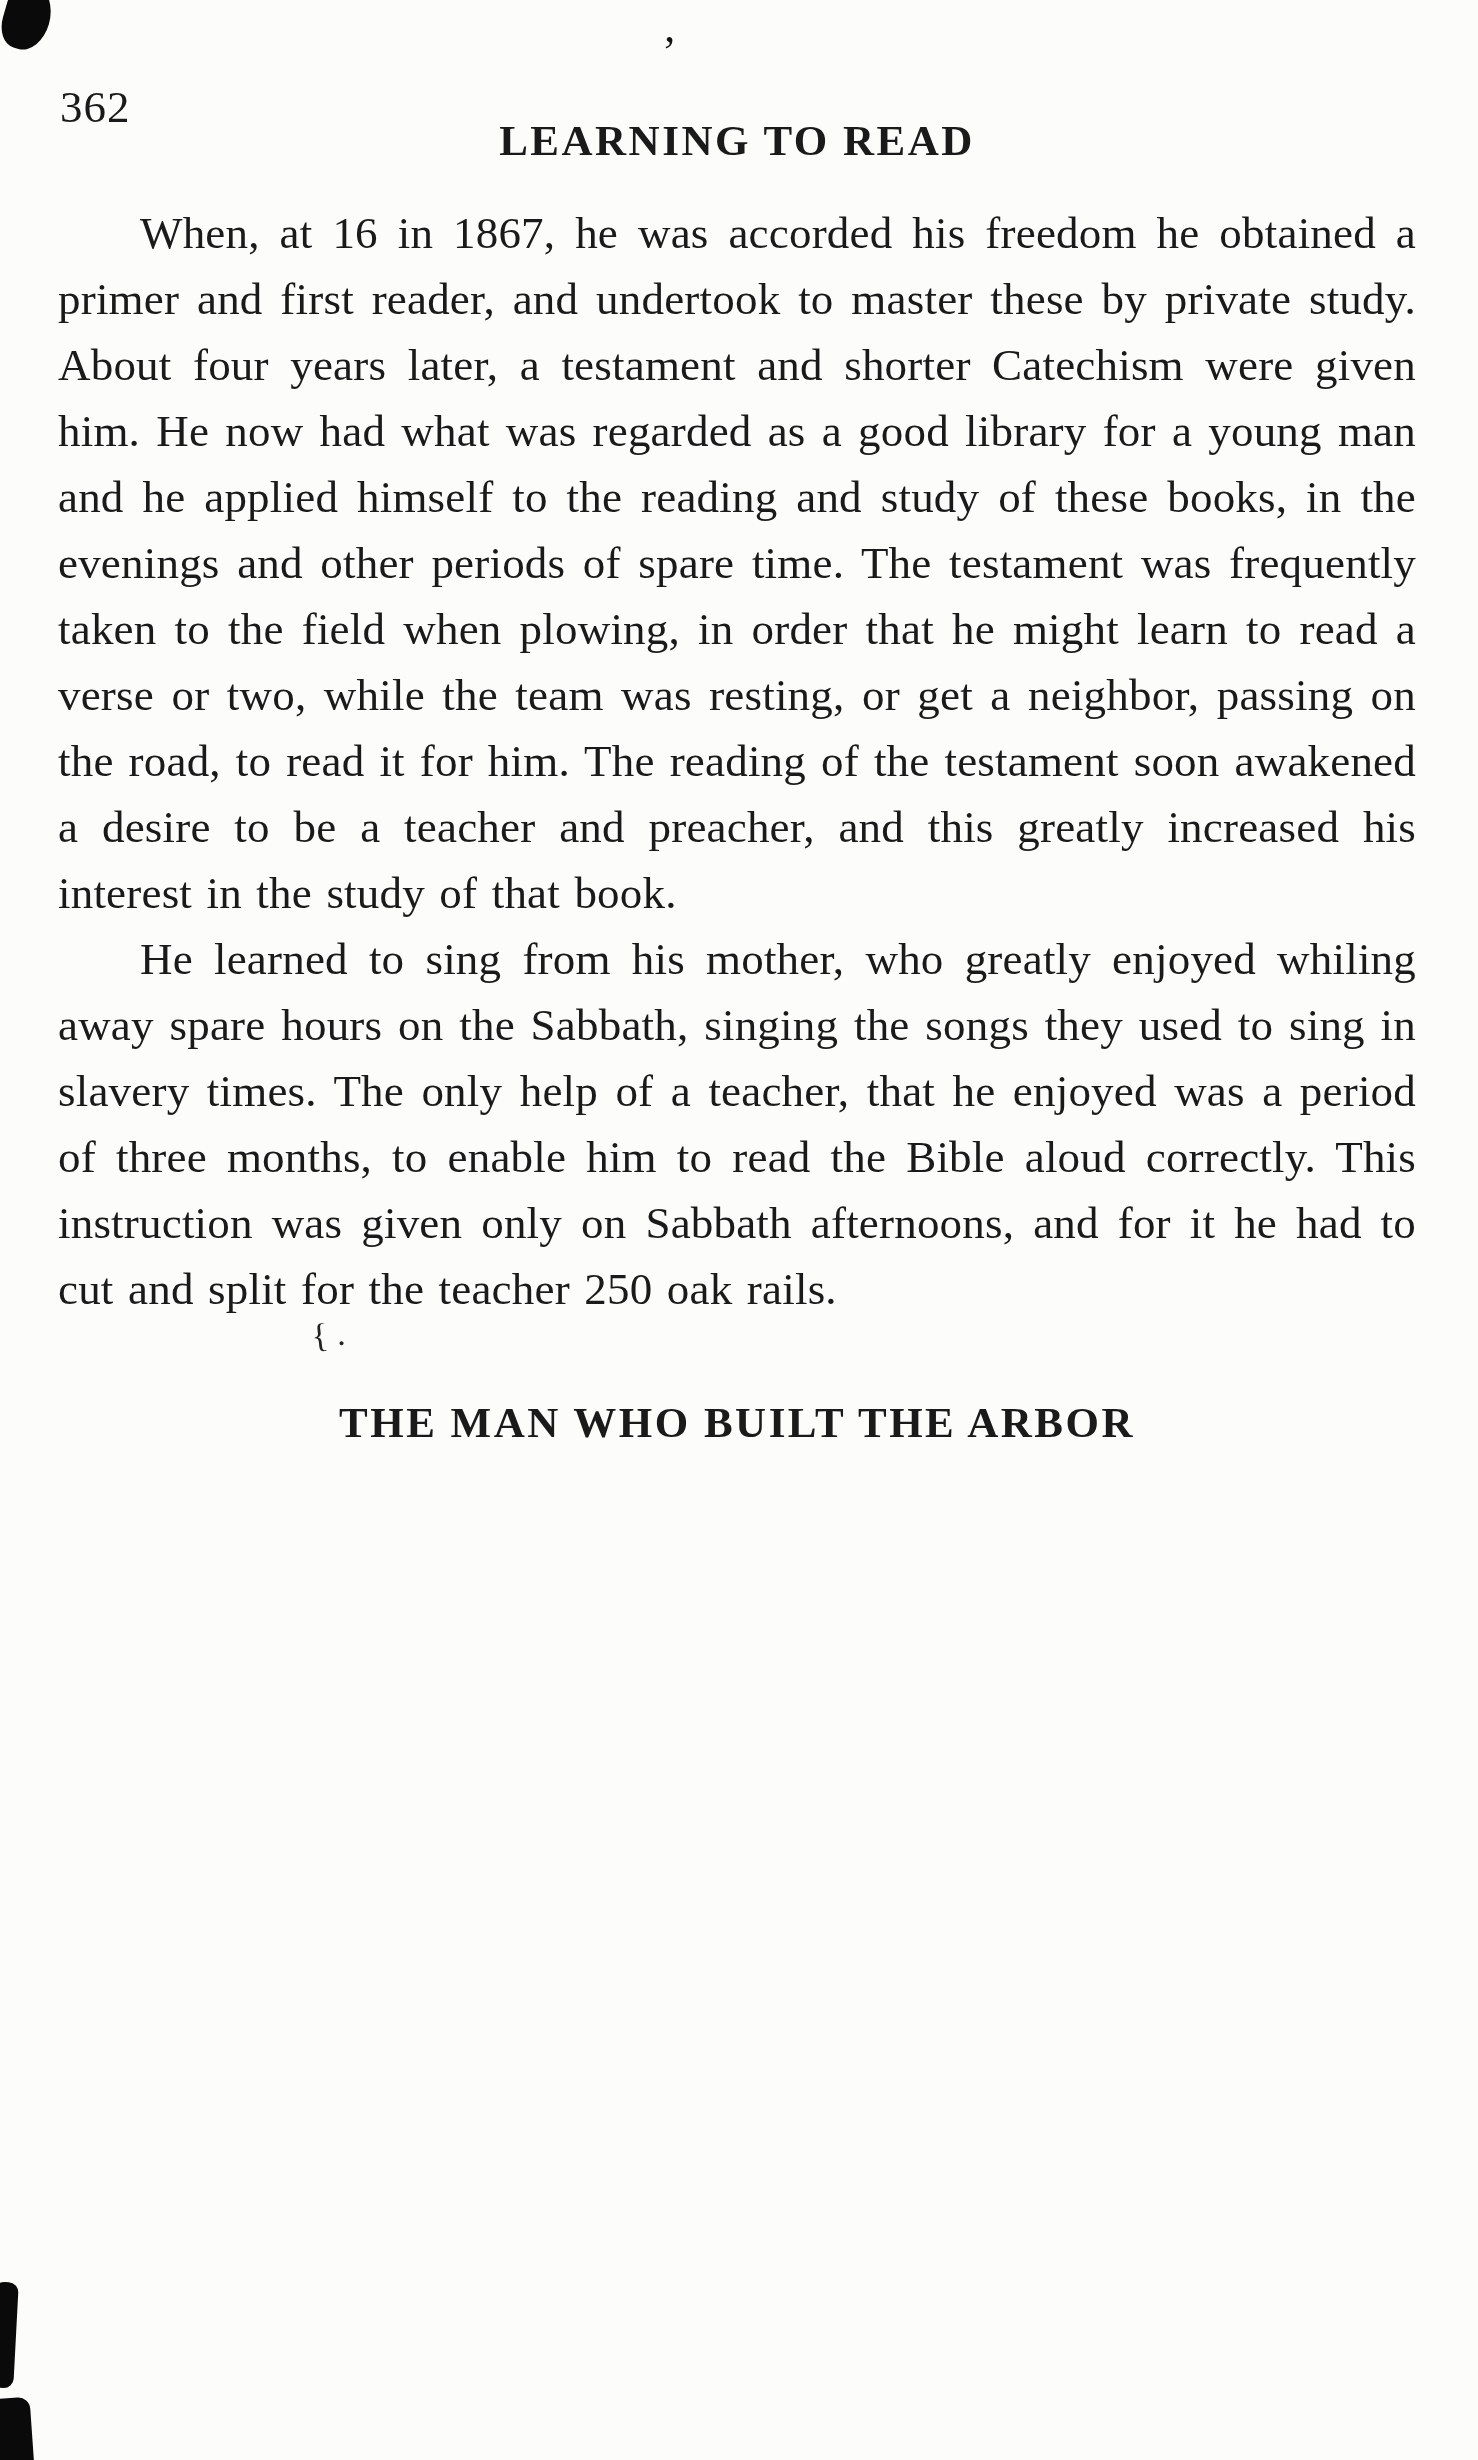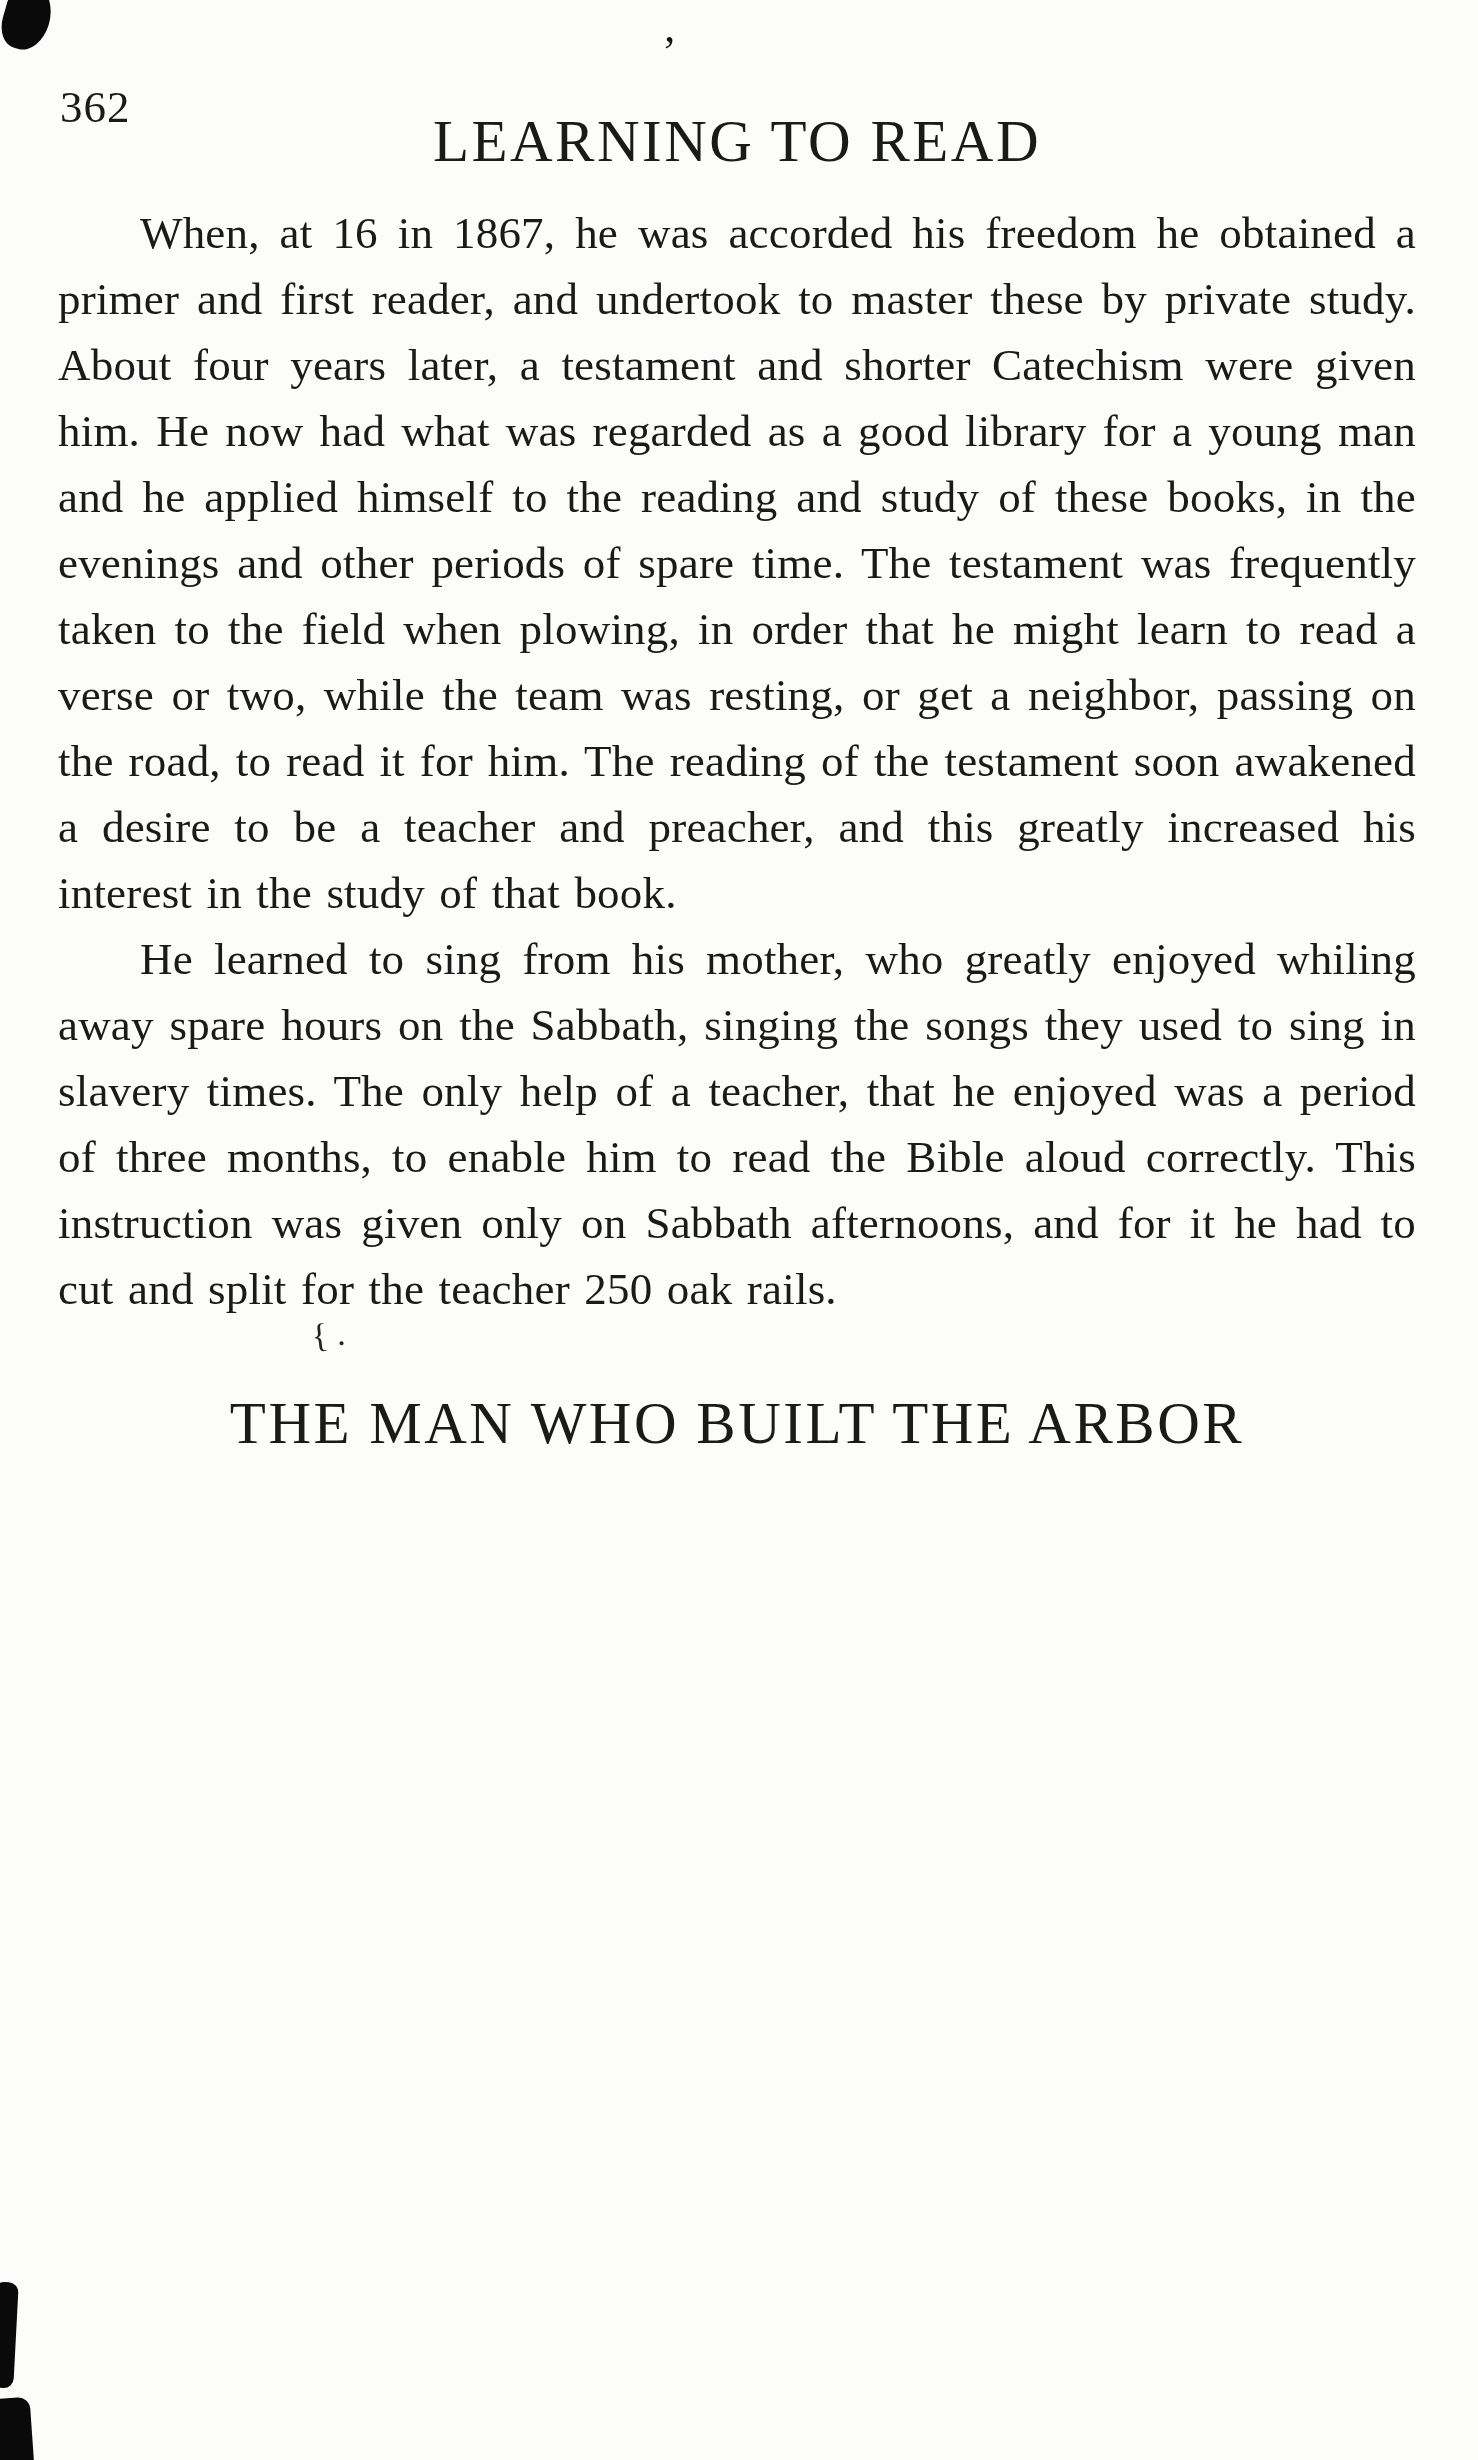--- a/index.html
+++ b/index.html
@@ -48,8 +48,8 @@
   }
   h2.section-heading {
     margin: 34px 0 26px 0;
-    font-size: 59px;
-    font-weight: normal;
+    font-size: 43px;
+    font-weight: bold;
     text-align: center;
     letter-spacing: 2.5px;
     line-height: 66px;

